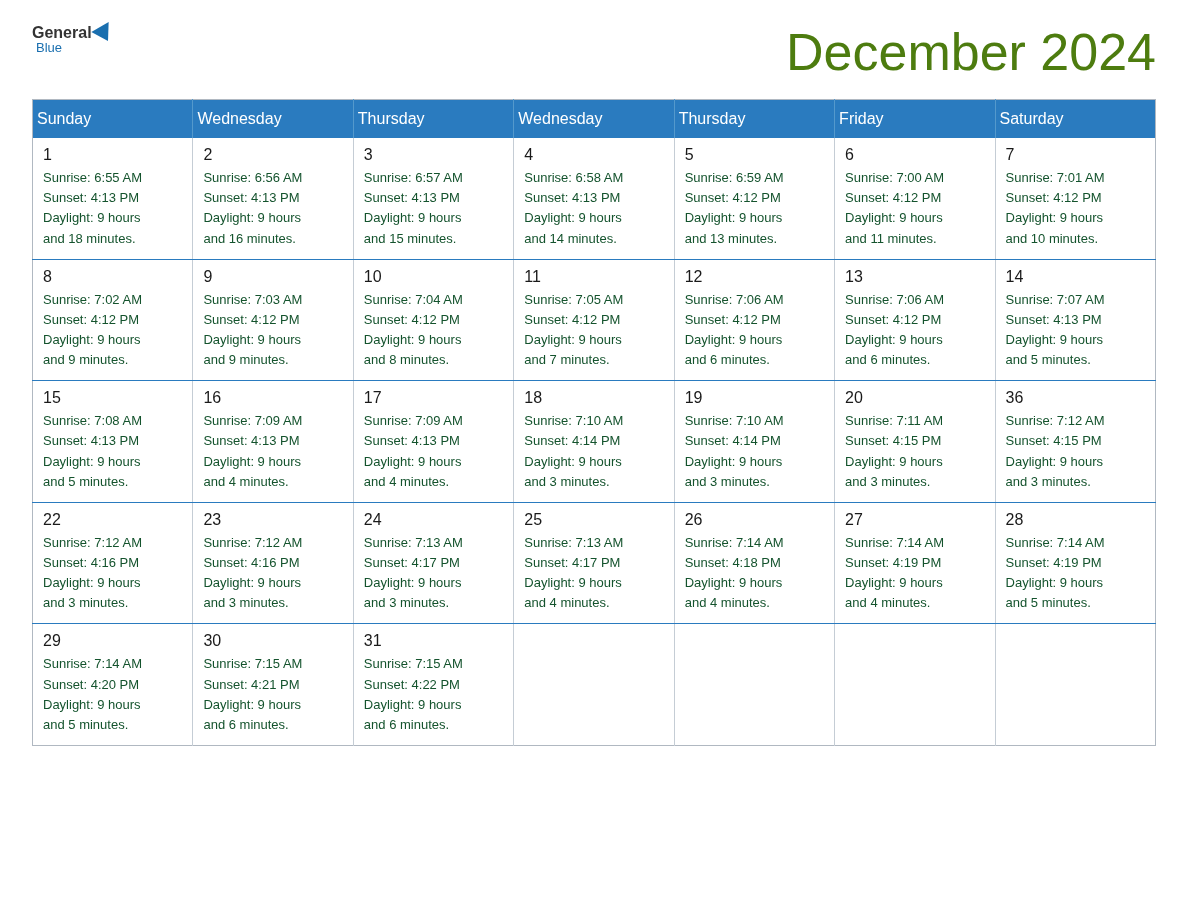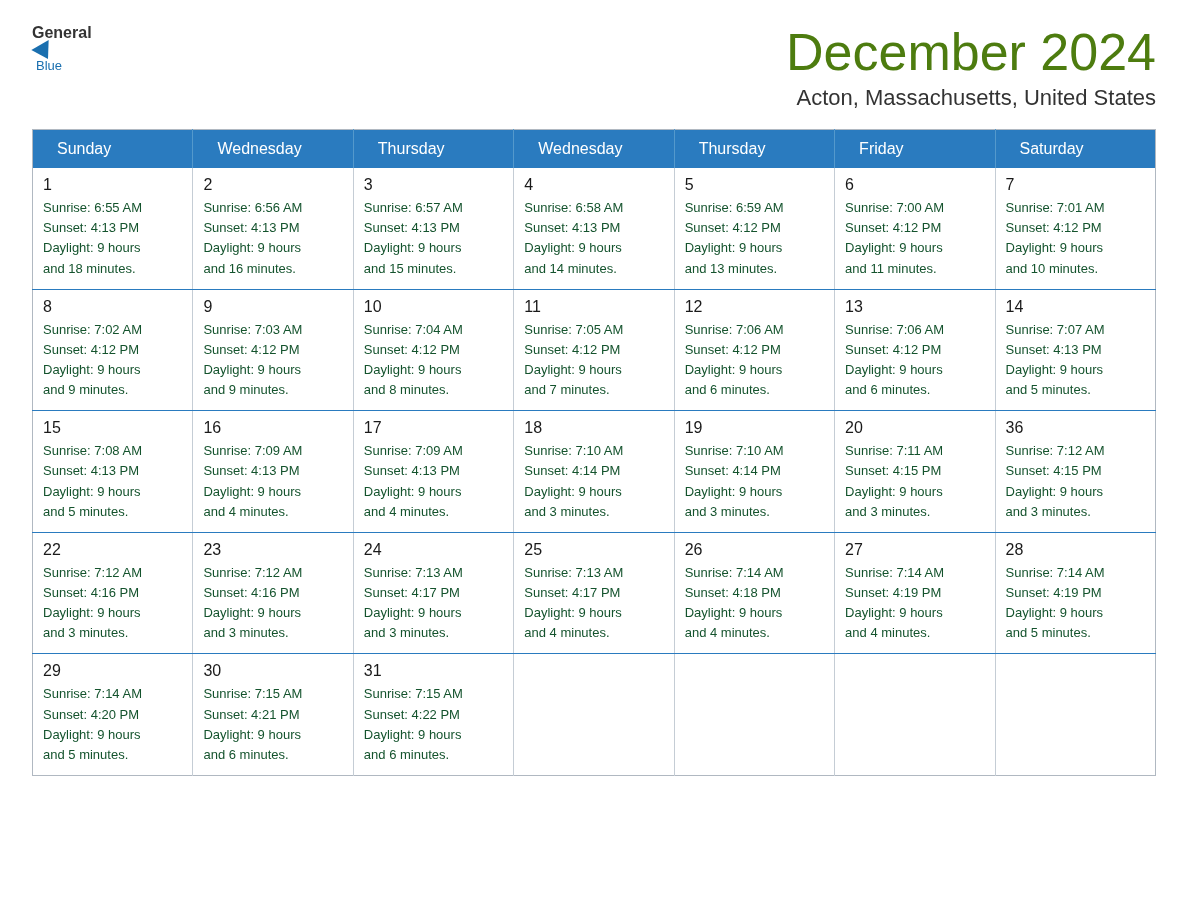--- a/index.html
+++ b/index.html
@@ -96,8 +96,7 @@
     .empty-cell { background: #fff; }
     .logo-wrapper {
       display: flex;
-      align-items: flex-start;
-      flex-direction: column;
+      align-items: center;
     }
   </style>
 </head>

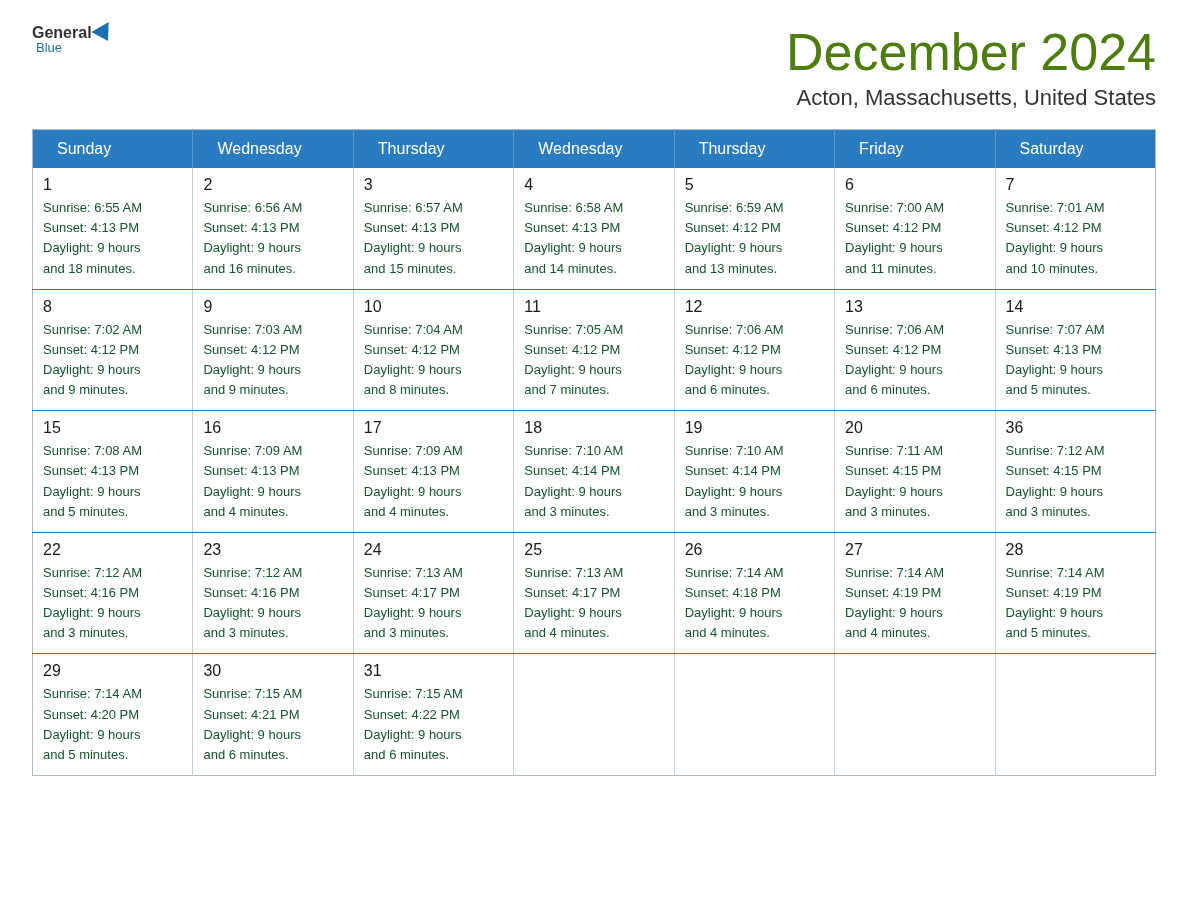--- a/index.html
+++ b/index.html
@@ -112,7 +112,6 @@
   </div>
   <div class="title-block">
     <div class="month-title">December 2024</div>
-    <div class="location-title">Acton, Massachusetts, United States</div>
   </div>
 </div>
 

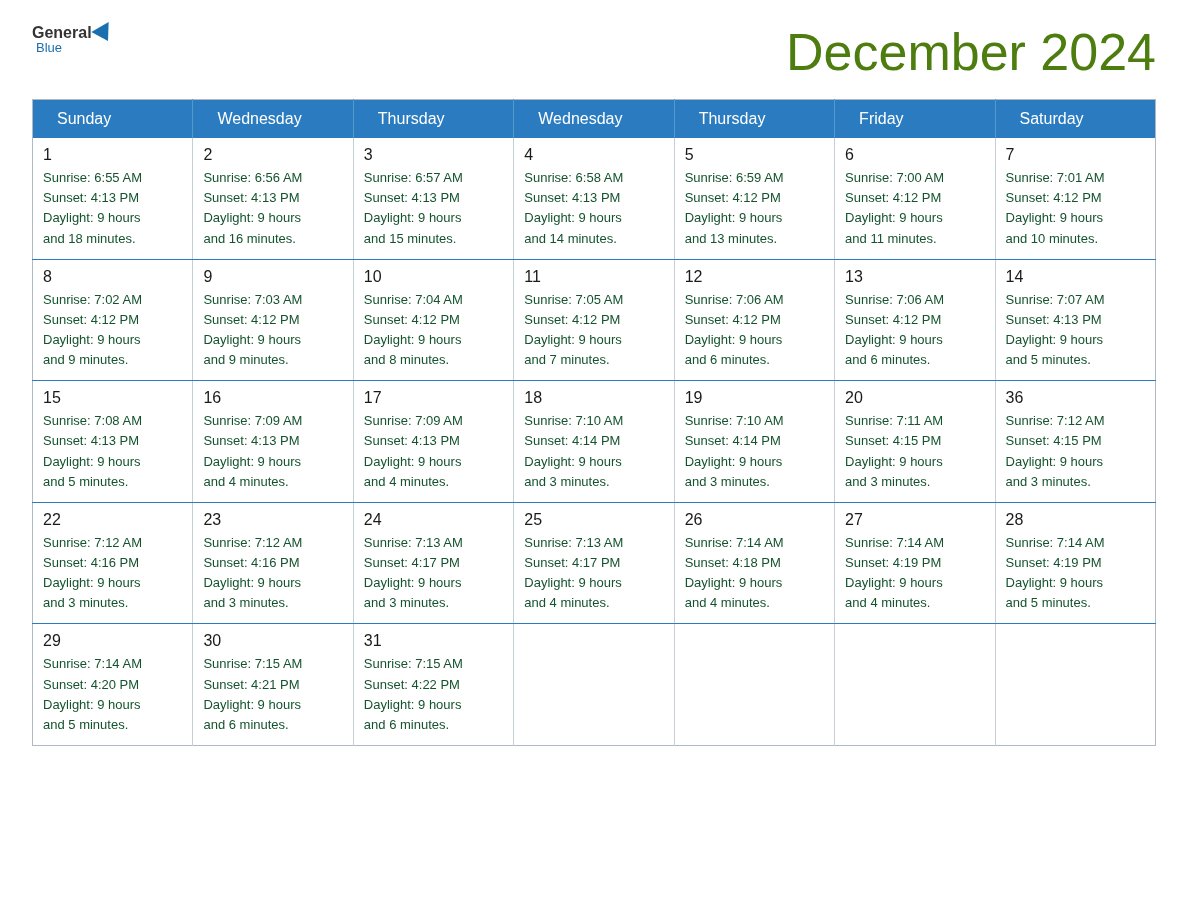--- a/index.html
+++ b/index.html
@@ -63,7 +63,7 @@
       color: #fff;
       font-size: 16px;
       font-weight: normal;
-      padding: 10px 24px;
+      padding: 10px 4px;
       text-align: left;
       border-right: 1px solid #5499cc;
     }

